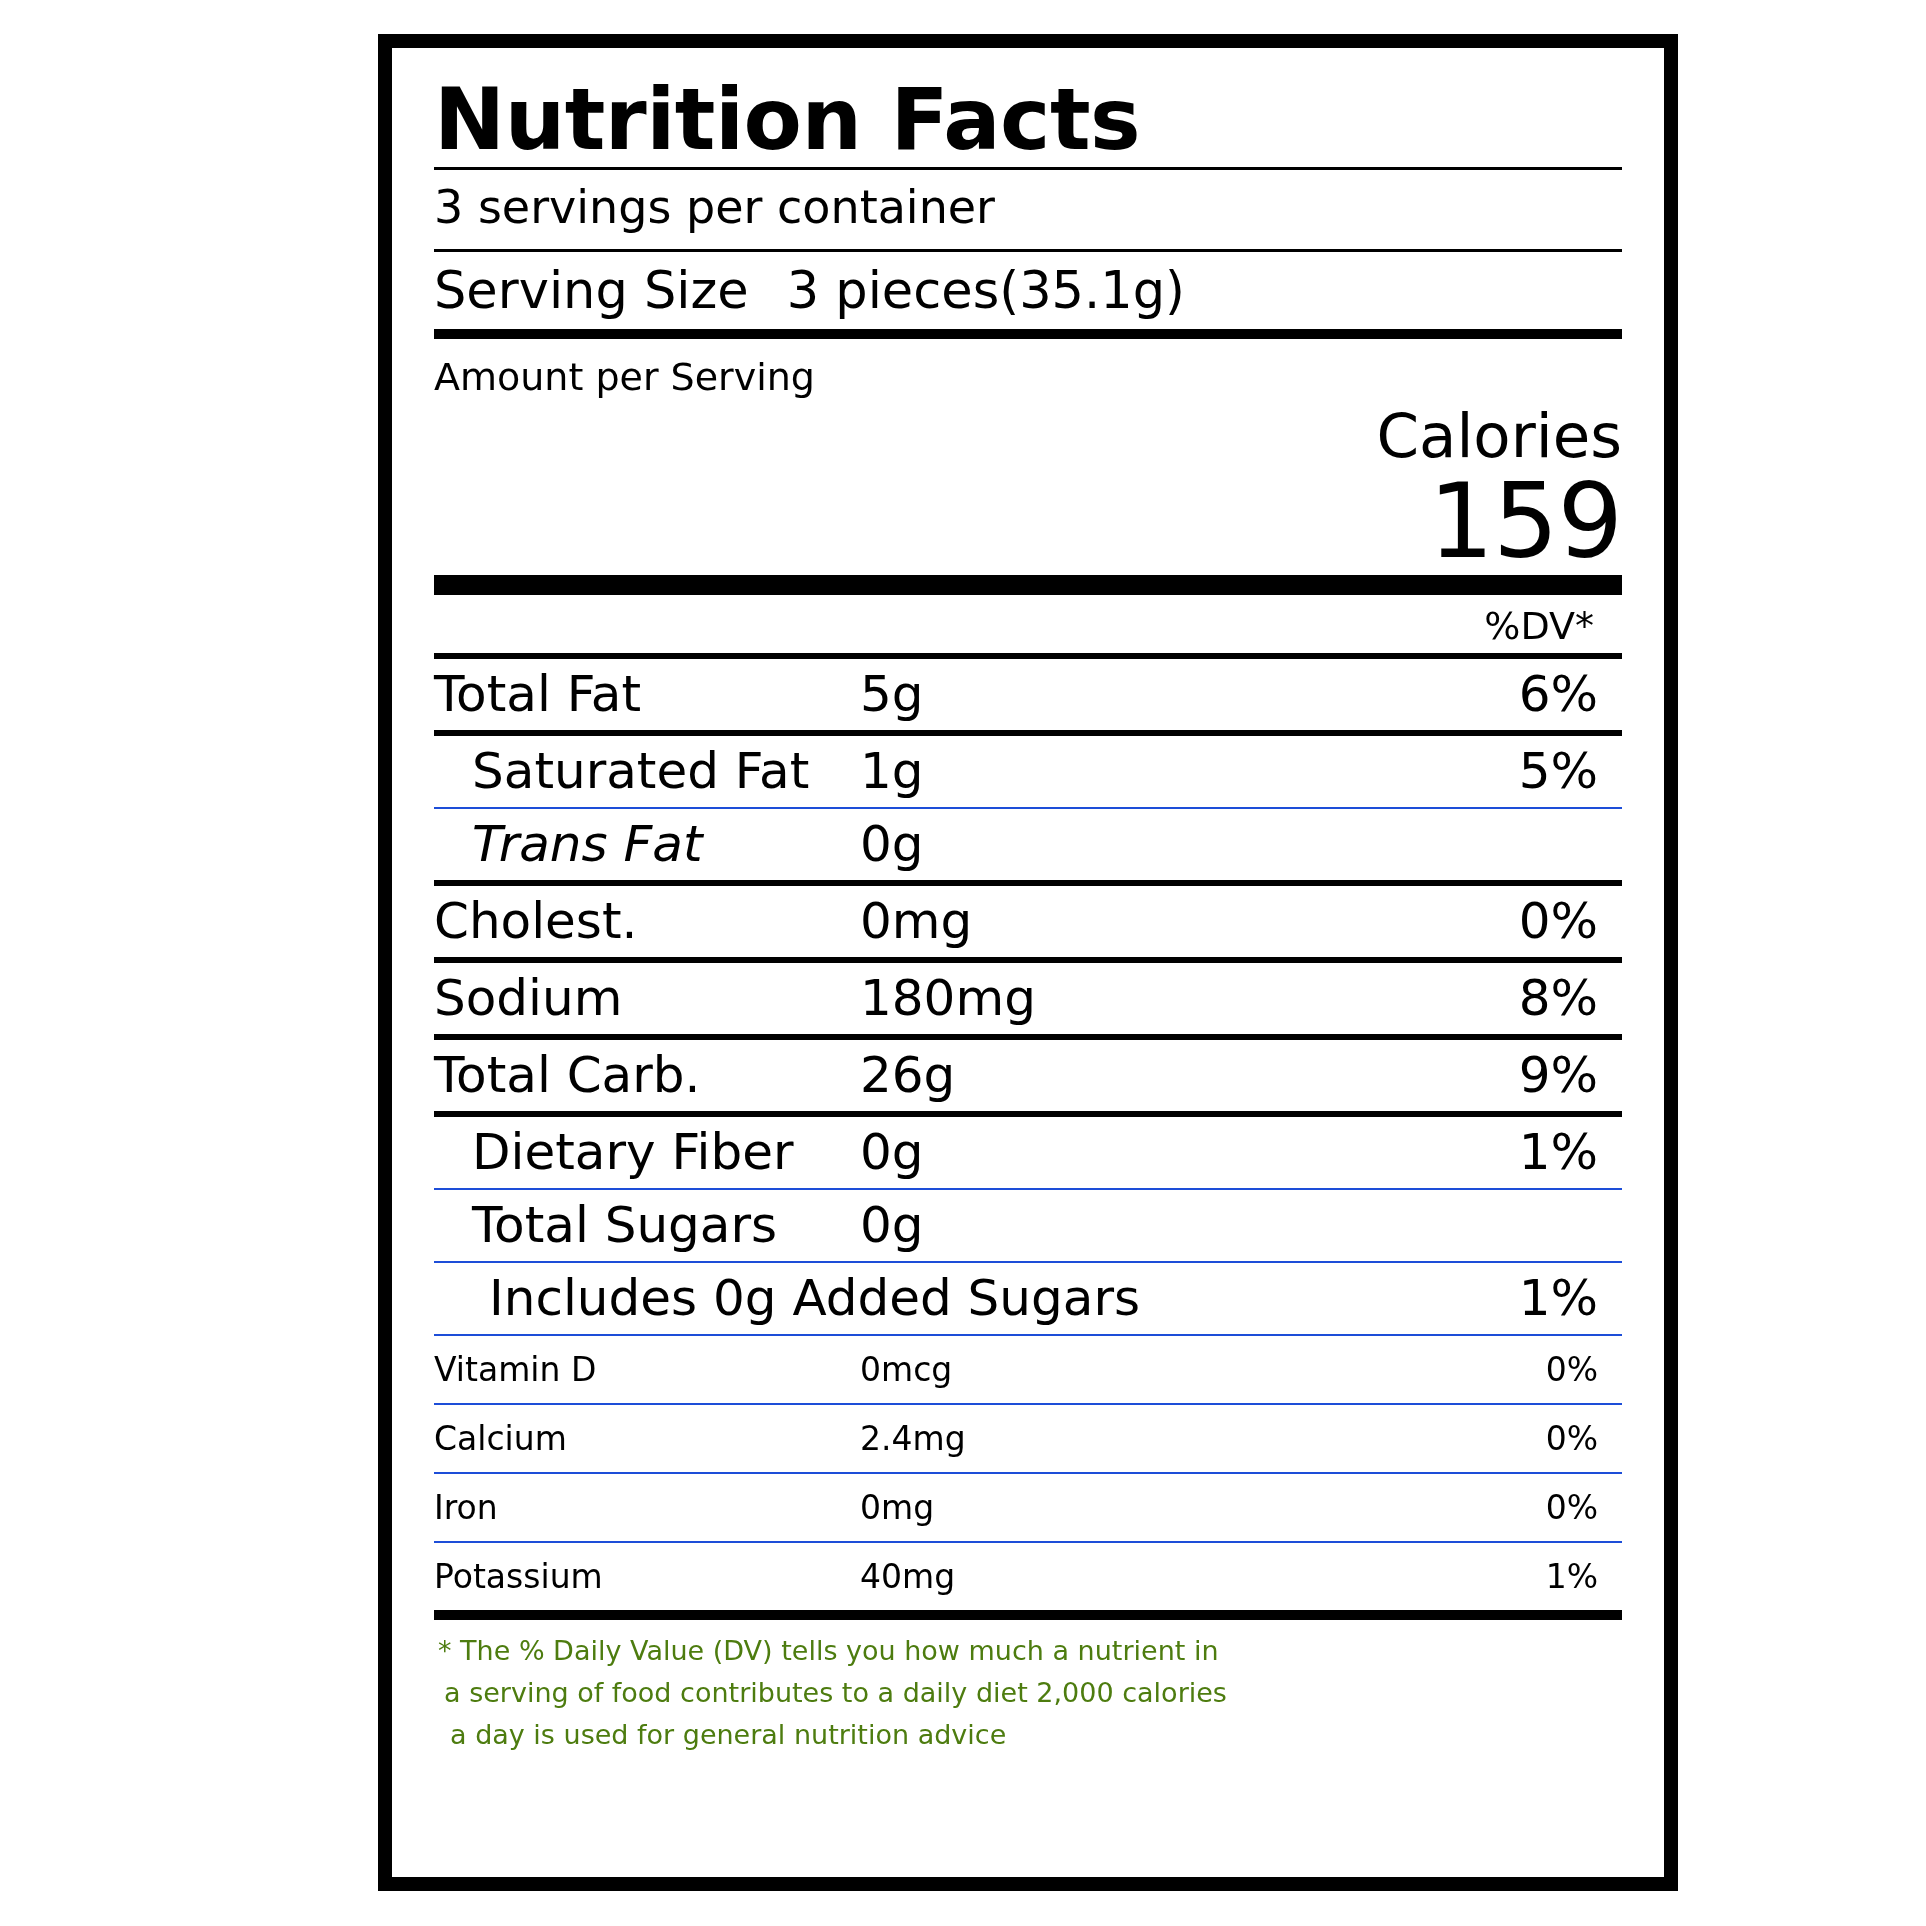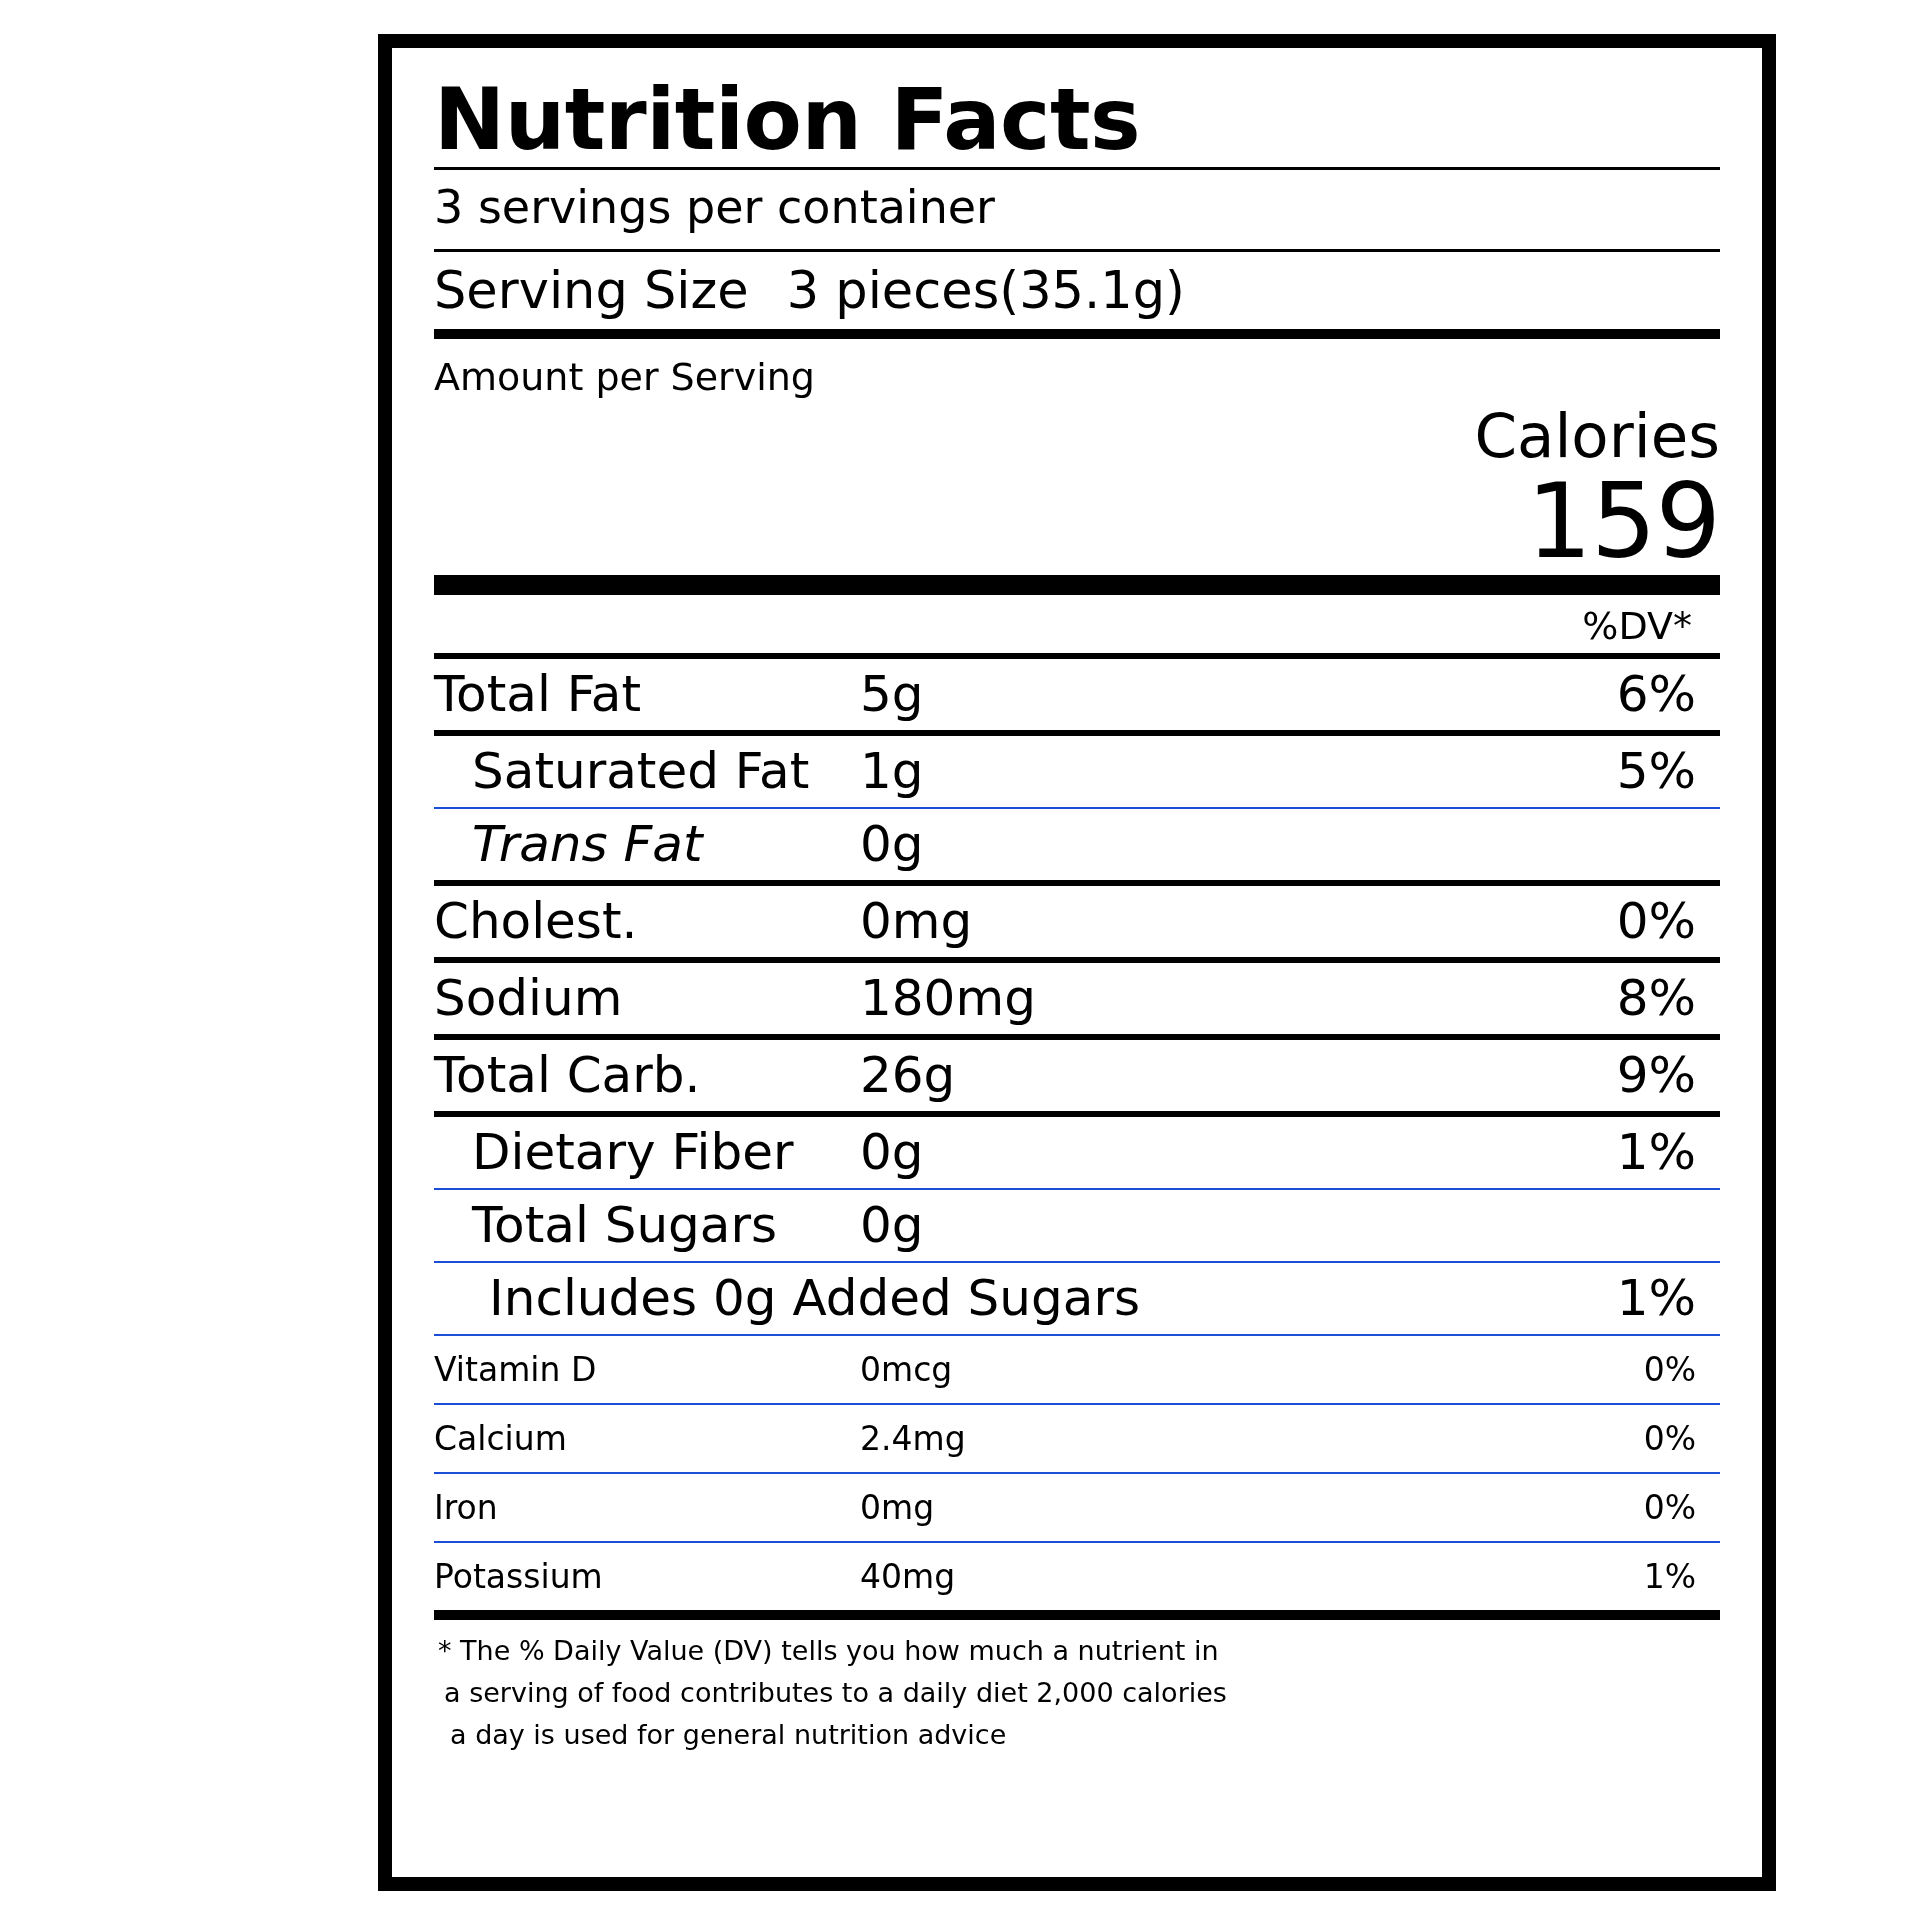--- a/index.html
+++ b/index.html
@@ -28,7 +28,7 @@
     position: absolute;
     left: 378px;
     top: 34px;
-    width: 1398px;
+    width: 1300px;
     height: 1857px;
     border: 14px solid #000000;
     background: #ffffff;

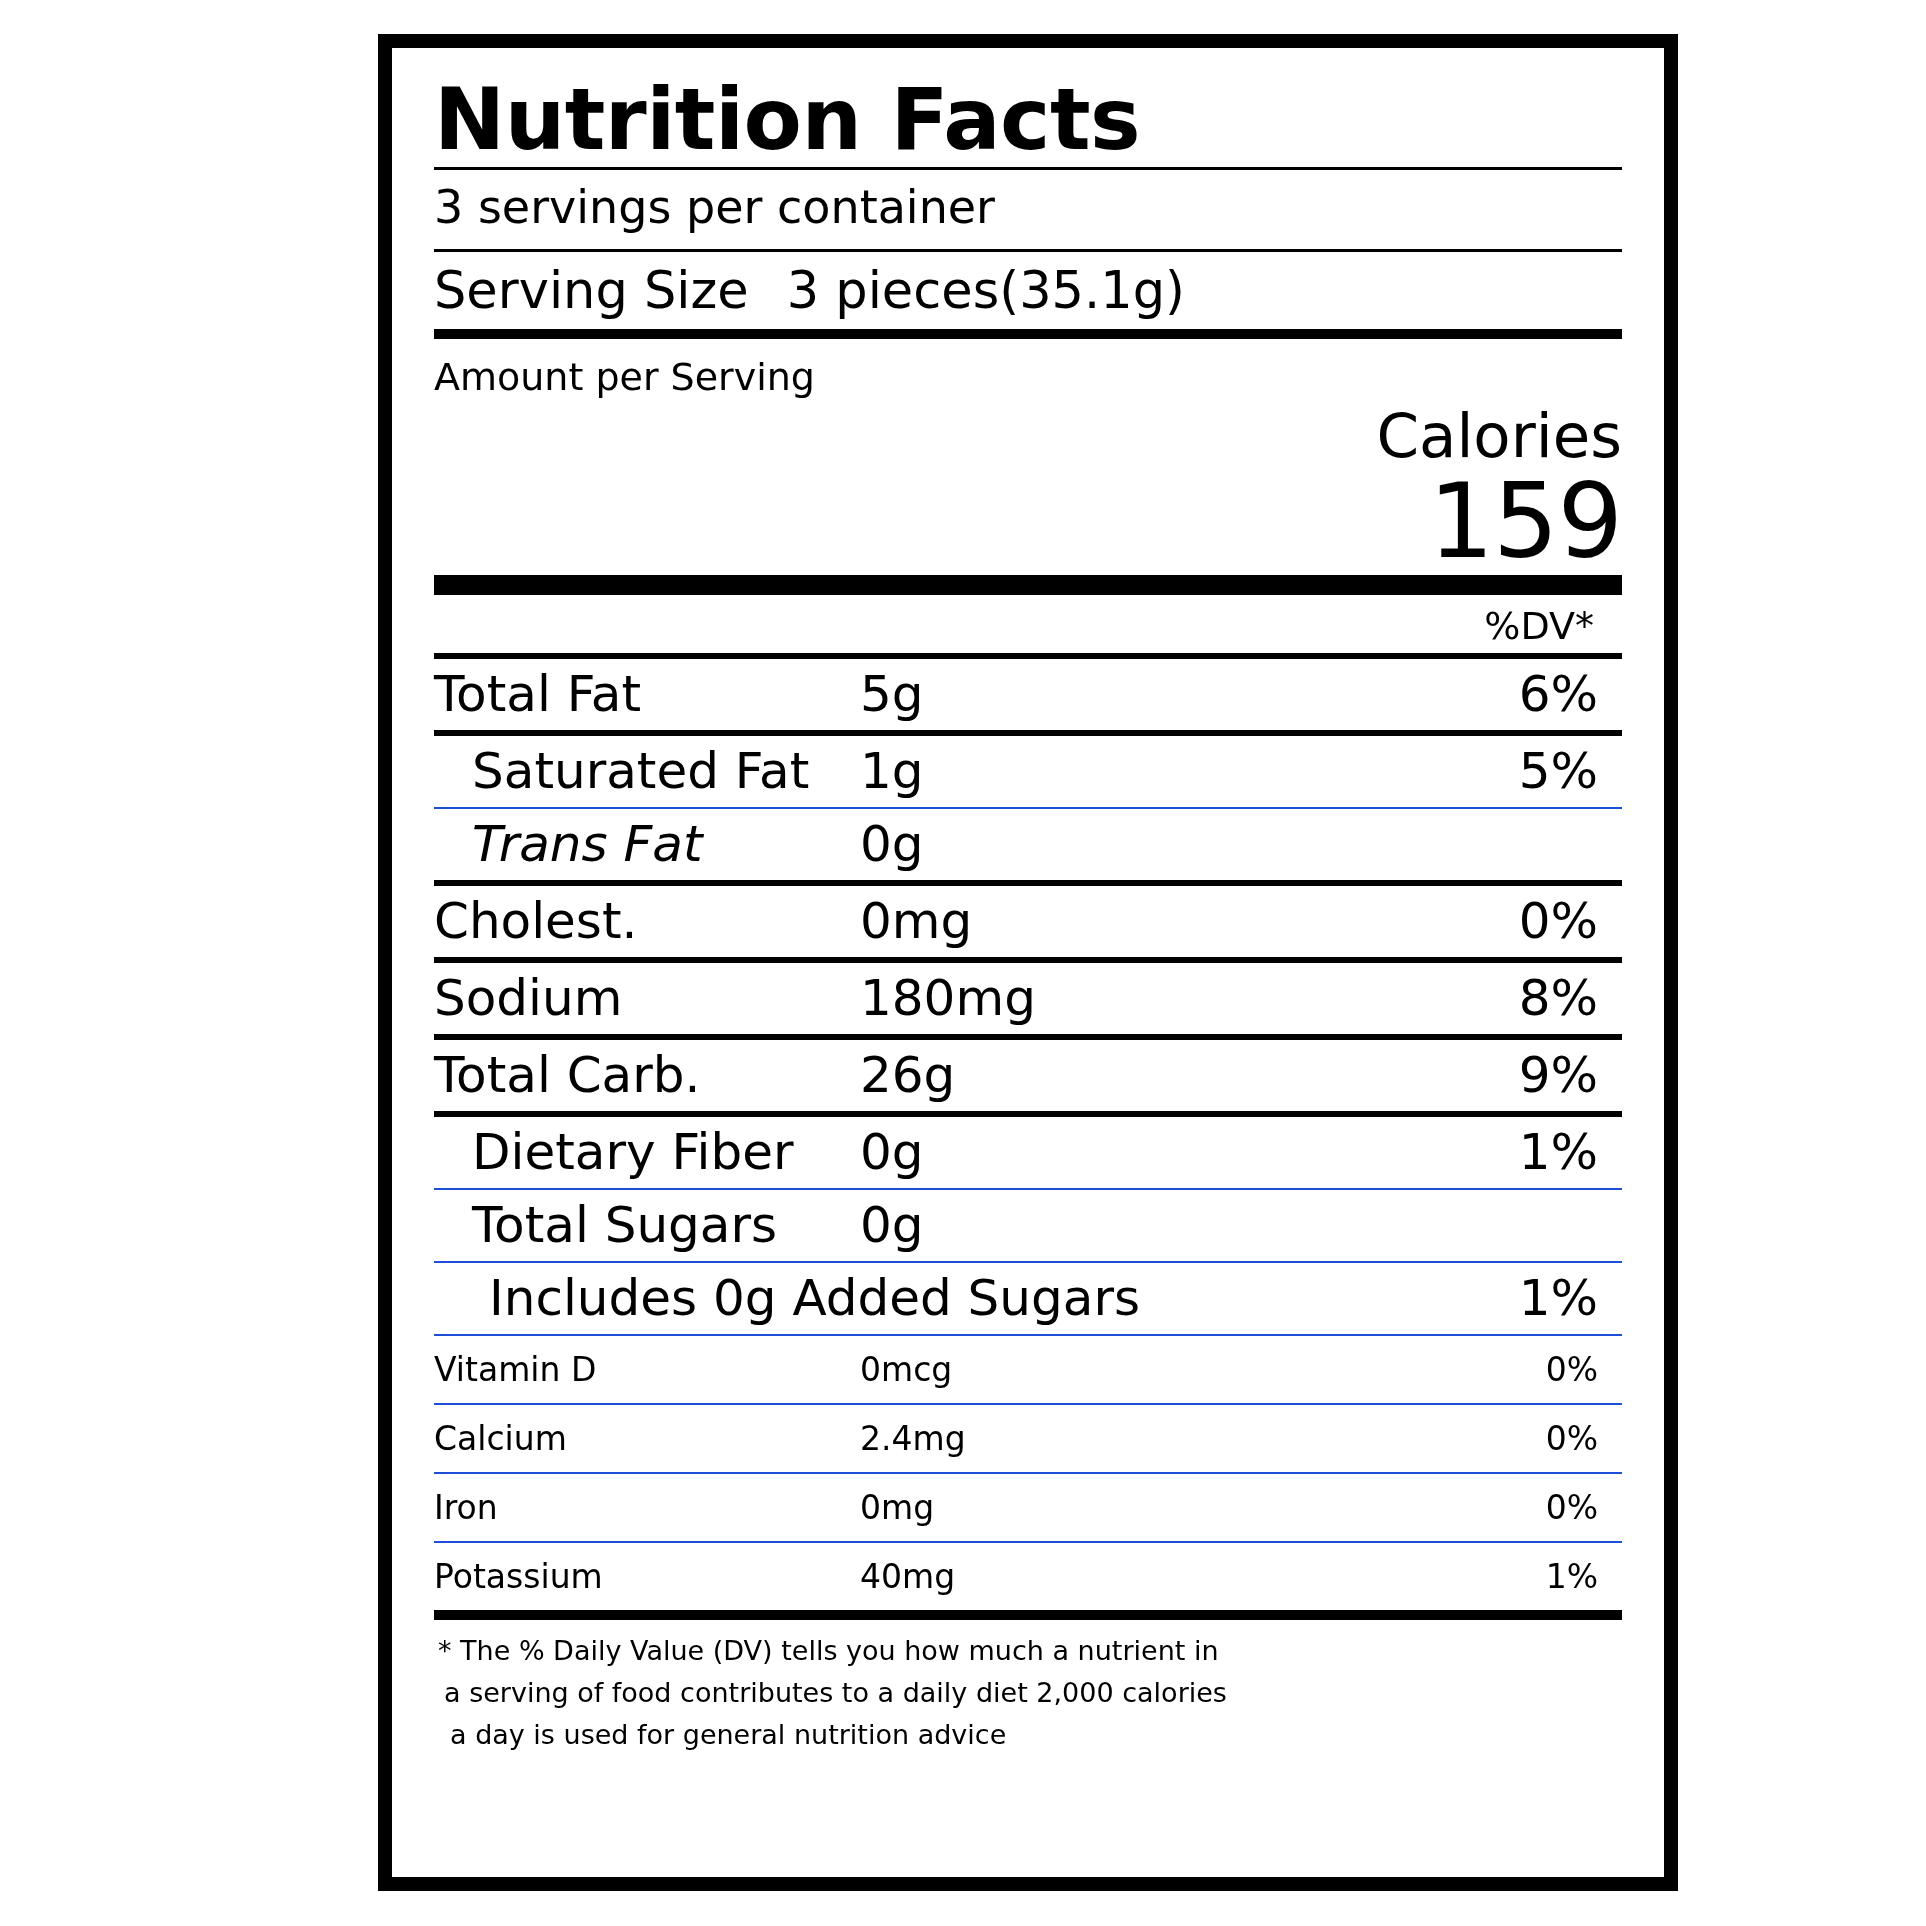--- a/index.html
+++ b/index.html
@@ -146,7 +146,7 @@
     font-size: 27px;
     line-height: 42px;
     padding-top: 10px;
-    color: #000000;
+    color: #4d7c0f;
   }
   .footnote div { white-space: nowrap; }
   .fn-l1 { padding-left: 4px; }

